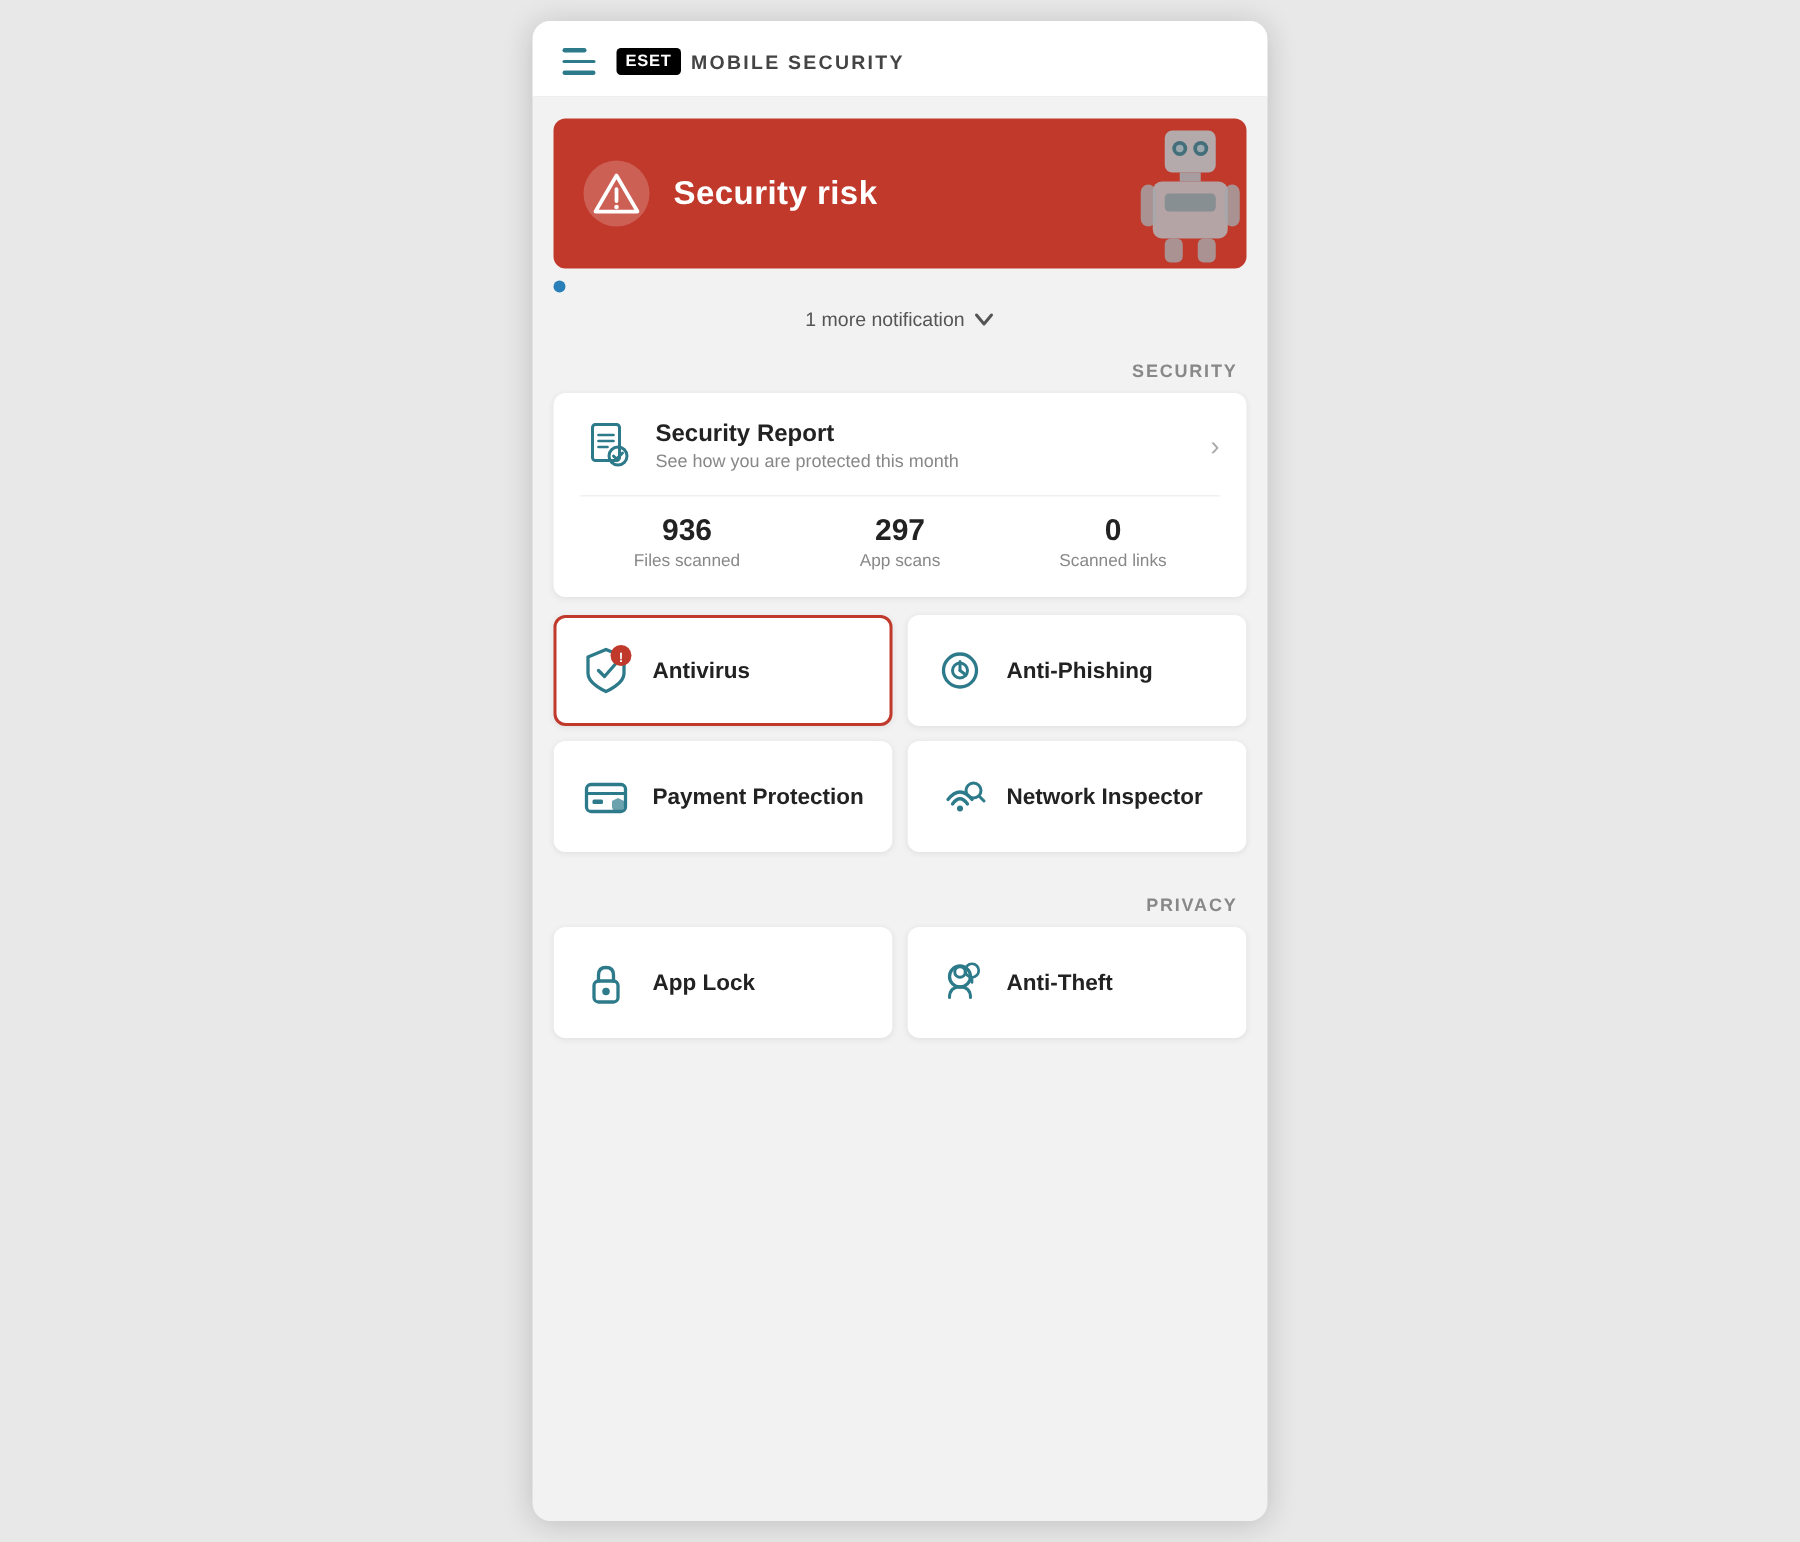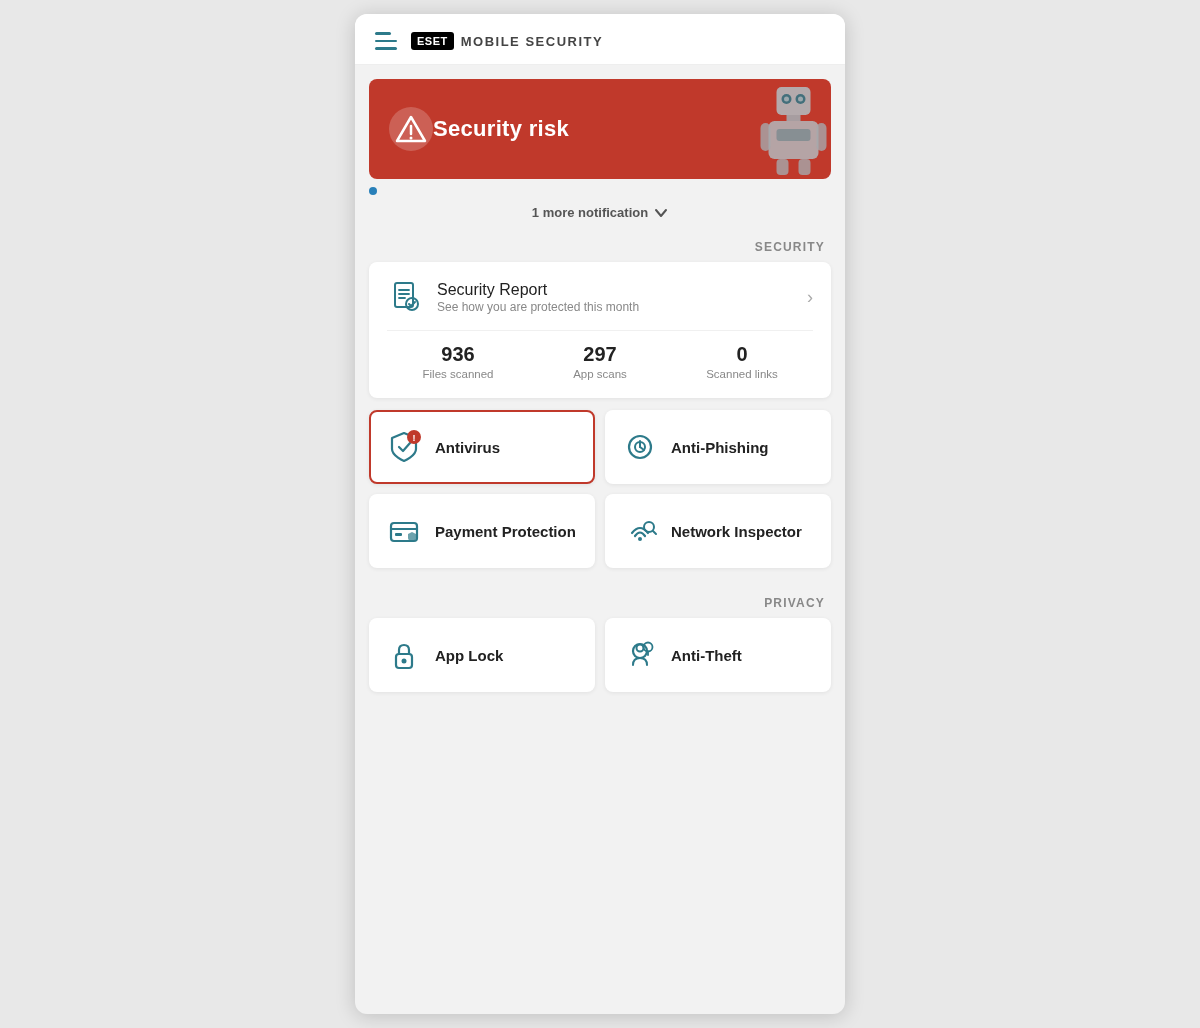--- a/index.html
+++ b/index.html
@@ -75,6 +75,7 @@
       padding: 22px 20px;
       display: flex;
       align-items: center;
+      gap: 16px;
       position: relative;
       overflow: hidden;
       min-height: 100px;

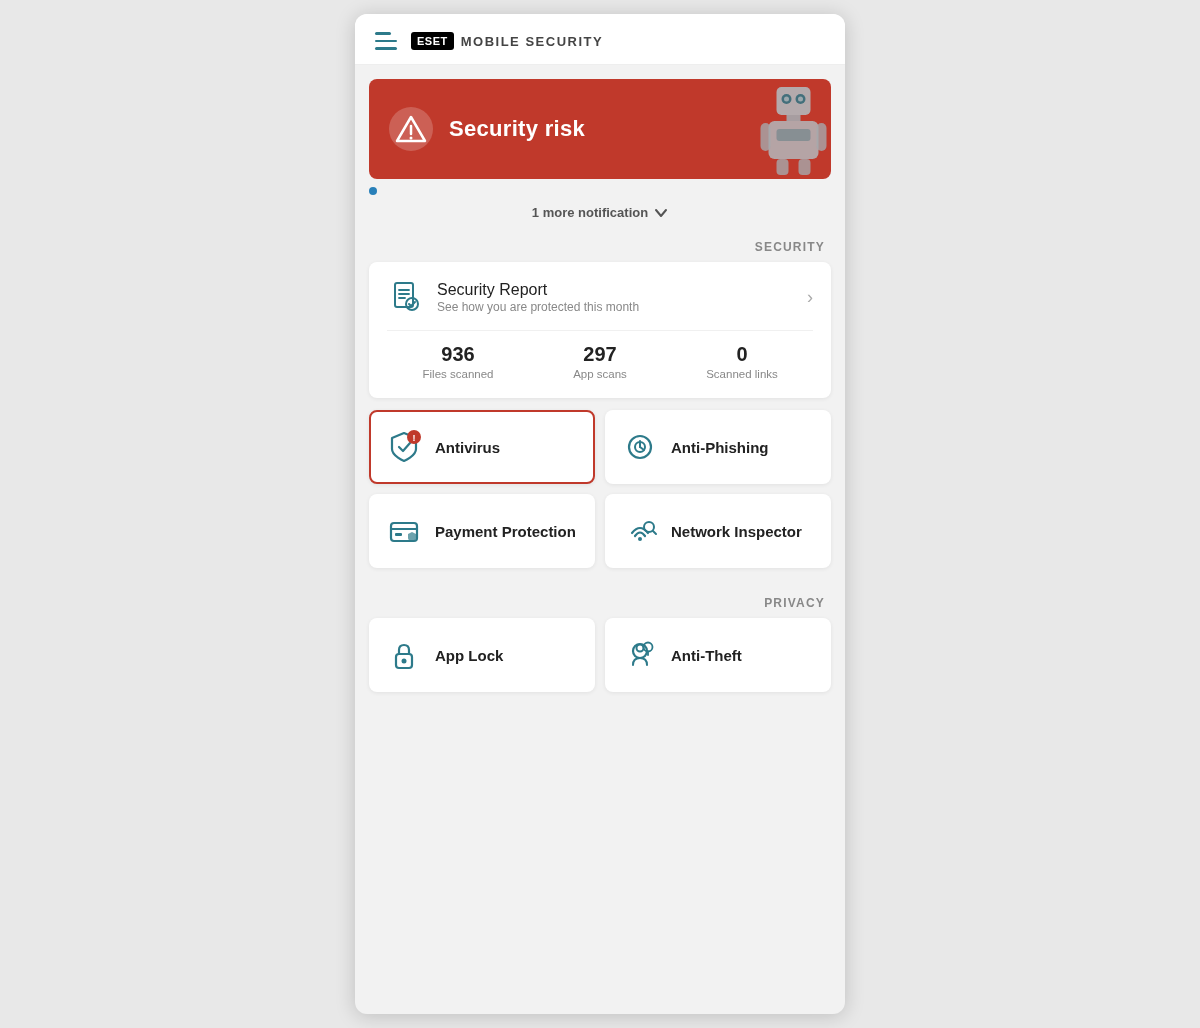--- a/index.html
+++ b/index.html
@@ -176,7 +176,6 @@
       align-items: center;
       justify-content: center;
       gap: 6px;
-      font-weight: bold;
     }
     
     .section-label {

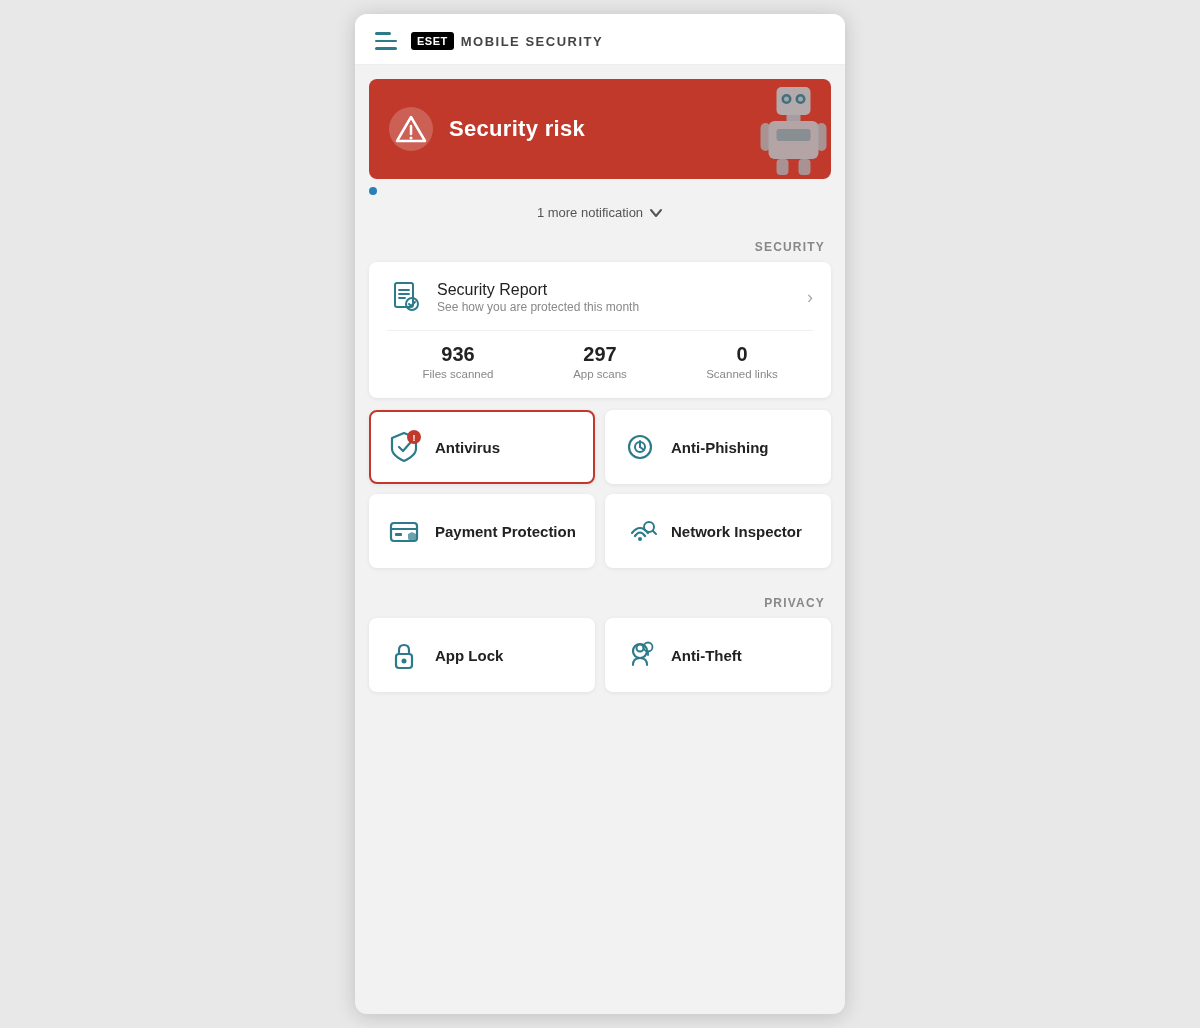--- a/index.html
+++ b/index.html
@@ -215,7 +215,7 @@
     }
     .report-title {
       font-size: 16px;
-      font-weight: 400;
+      font-weight: 700;
       color: #222;
     }
     .report-subtitle {

